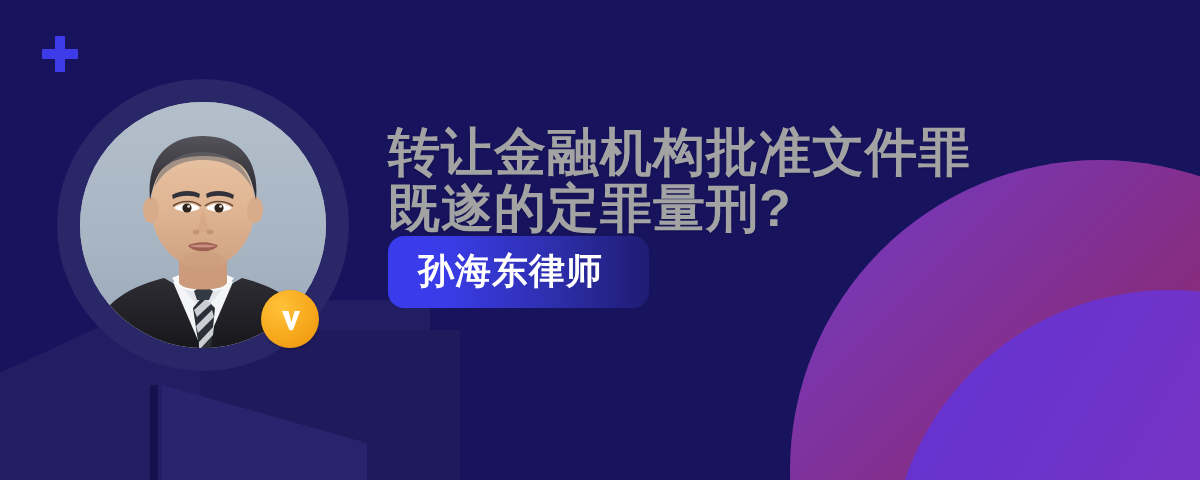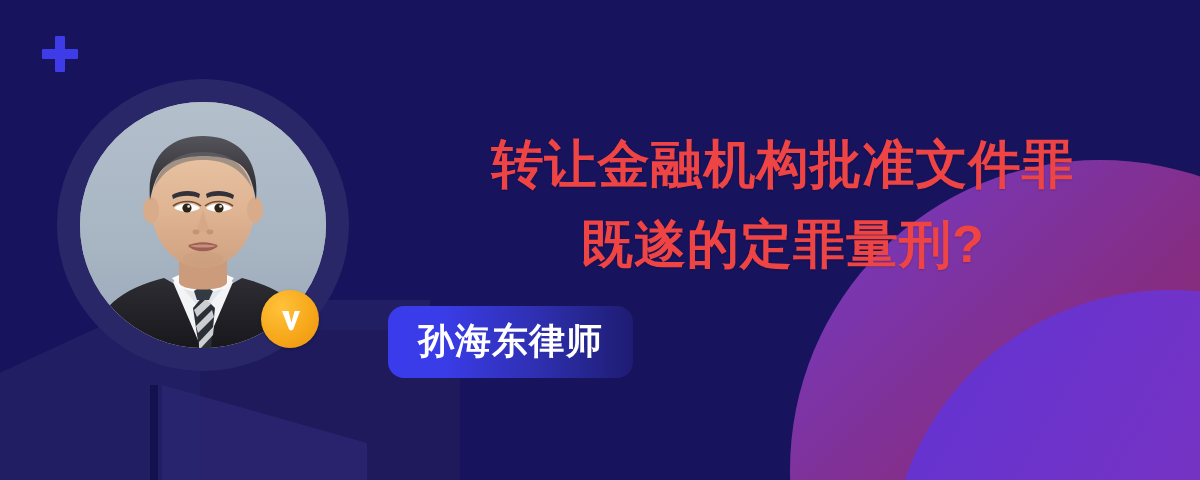--- a/index.html
+++ b/index.html
@@ -163,14 +163,13 @@
   }
   .headline {
     margin: 0;
-    color: #ef4444;
+    color: #a3a3a3;
     font-size: 52px;
     font-weight: bold;
-    line-height: 80px;
+    line-height: 56px;
     letter-spacing: 1px;
     white-space: pre-line;
     text-shadow: 0 1px 2px rgba(0,0,0,.18);
-    text-align: center;
   }
   .name-badge {
     margin-top: 22px;

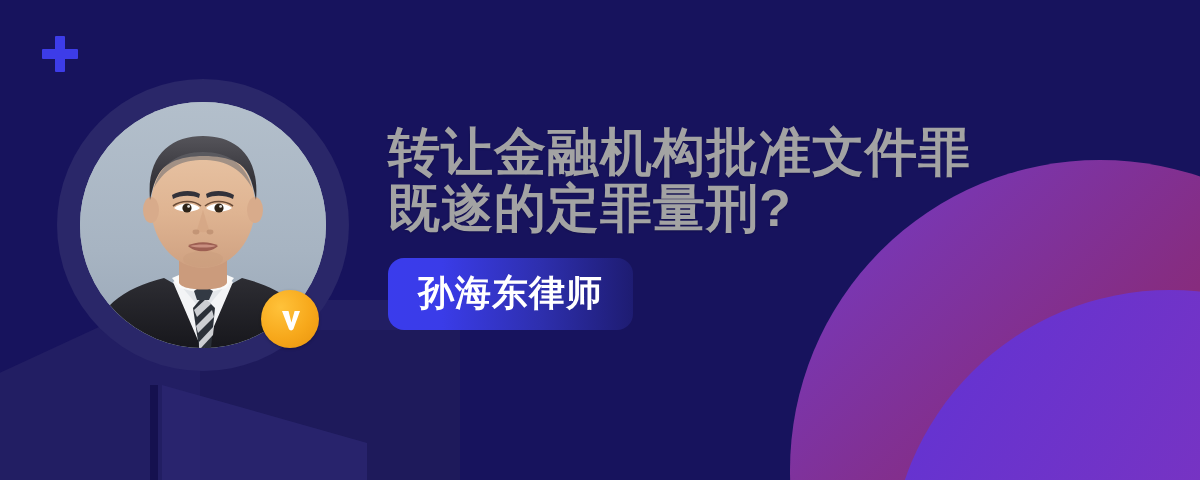--- a/index.html
+++ b/index.html
@@ -172,9 +172,8 @@
     text-shadow: 0 1px 2px rgba(0,0,0,.18);
   }
   .name-badge {
-    margin-top: 22px;
     display: inline-block;
-    padding: 17px 30px 19px 30px;
+    padding: 17px 46px 19px 30px;
     border-radius: 16px;
     background: linear-gradient(90deg, #3a3cec 0%, #3a3ce8 22%, #2e2fae 62%, #1e1c72 100%);
     color: #ffffff;

